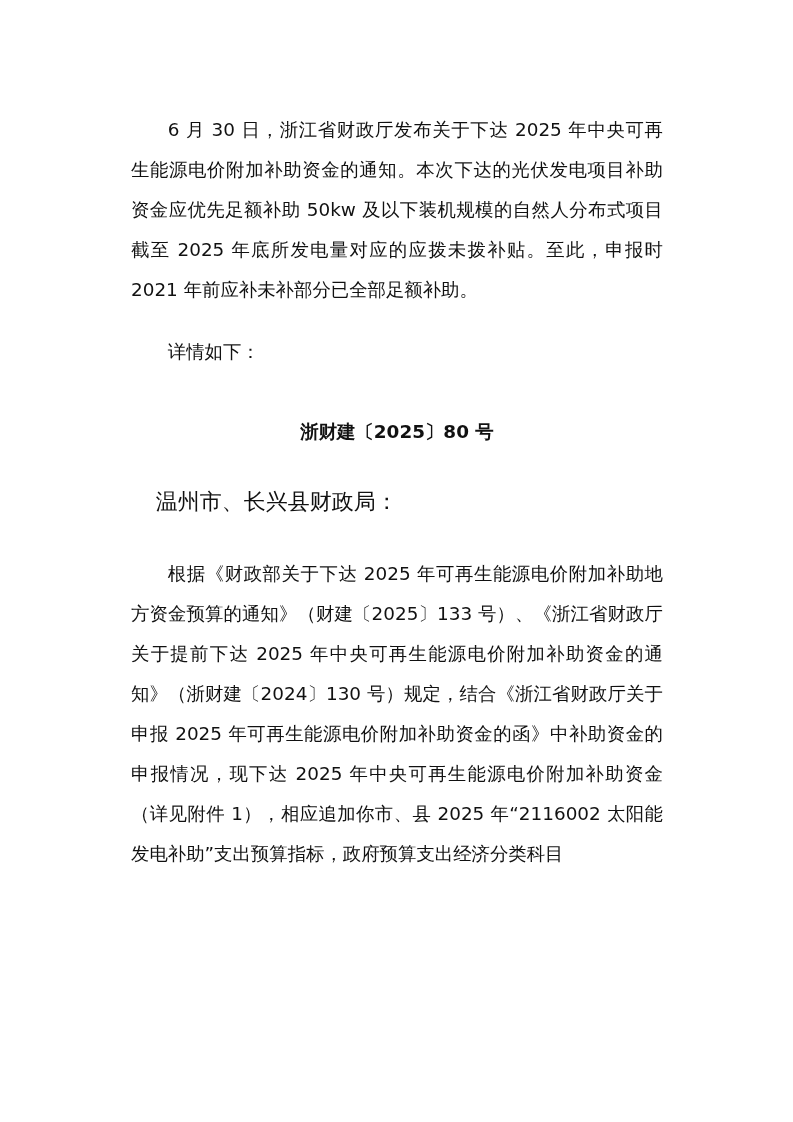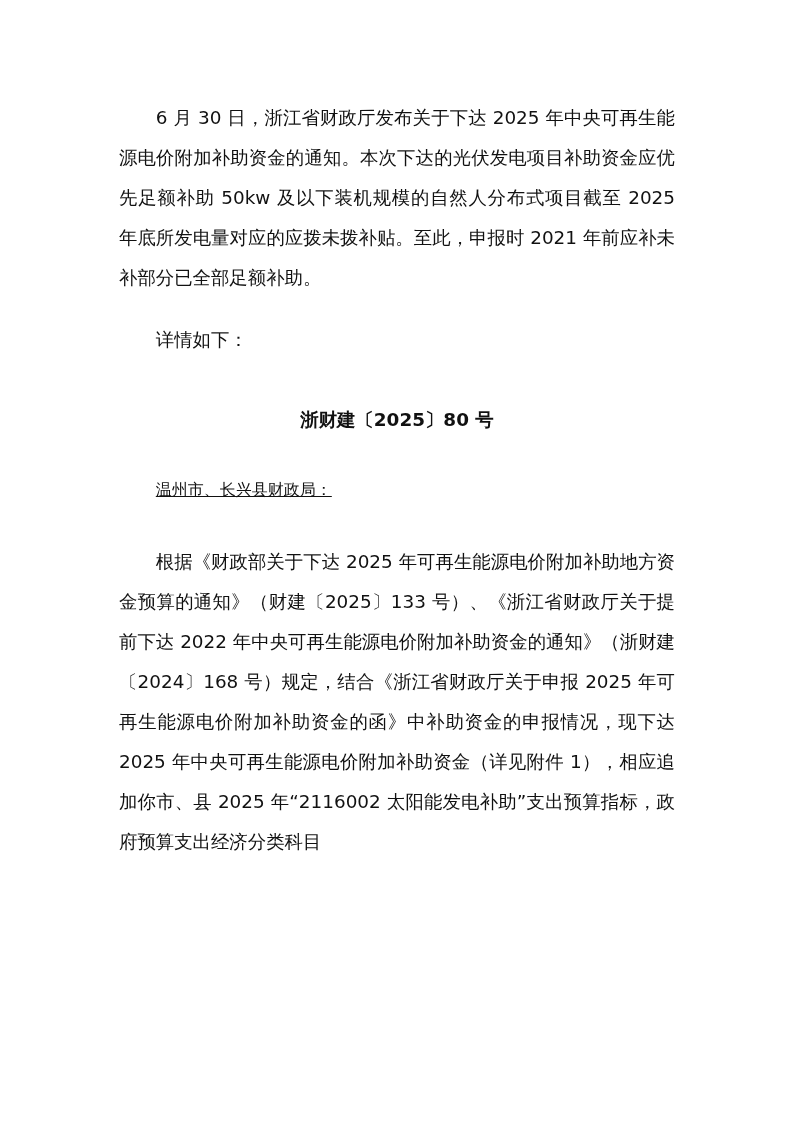--- a/index.html
+++ b/index.html
@@ -10,7 +10,7 @@
   }
   .page { position: absolute; left: 119px; top: 98px; width: 556px; }
   .para {
-    margin: 0; font-size: 18.4px; line-height: 40px;
+    margin: 12px; font-size: 18.4px; line-height: 40px;
     text-indent: 36.8px; text-align: justify; text-justify: inter-character;
     letter-spacing: 0;
   }

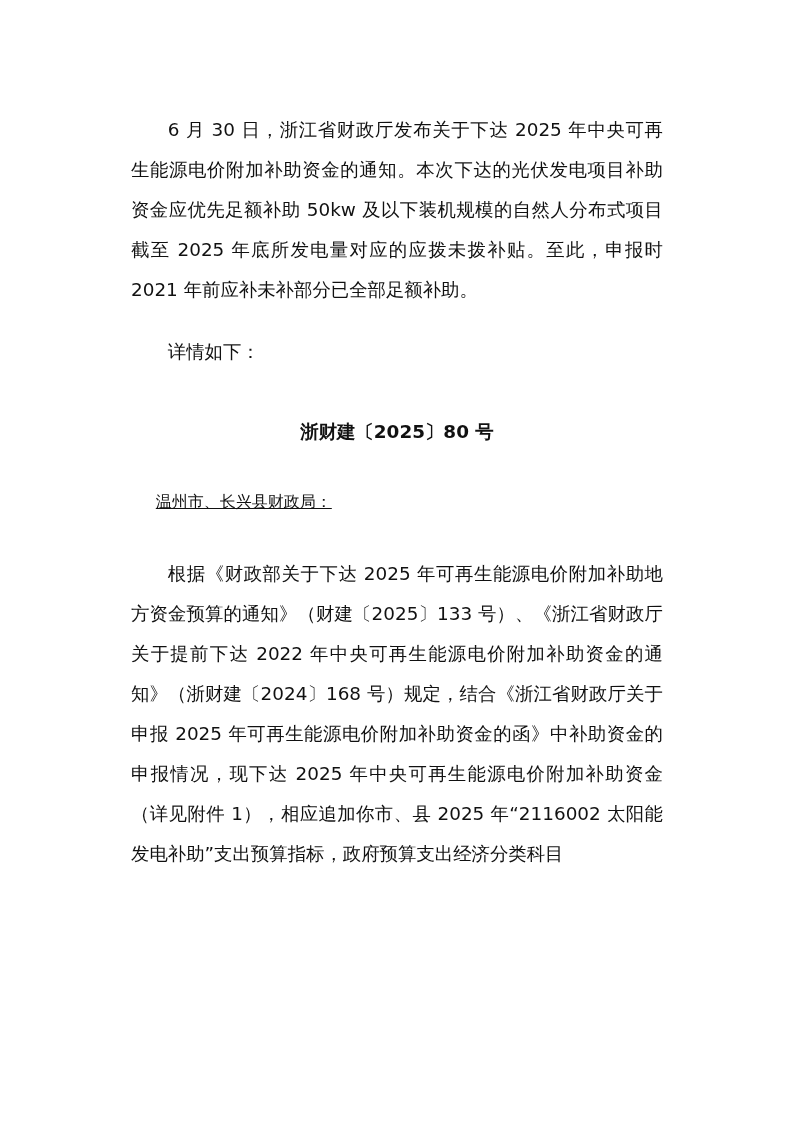--- a/index.html
+++ b/index.html
@@ -21,7 +21,7 @@
     text-align: center; text-indent: 0;
   }
   .docnum { margin: 22px 0 30px 0; font-size: 18.4px; line-height: 40px; text-align: center; font-weight: bold; }
-  .addressee { margin: 0 0 32px 0; font-size: 16px; line-height: 40px; text-indent: 36.8px; text-decoration: underline; }
+  .addressee { margin: 0 0 32px 0; font-size: 22px; line-height: 40px; text-indent: 36.8px; }
 </style>
 </head>
 <body>

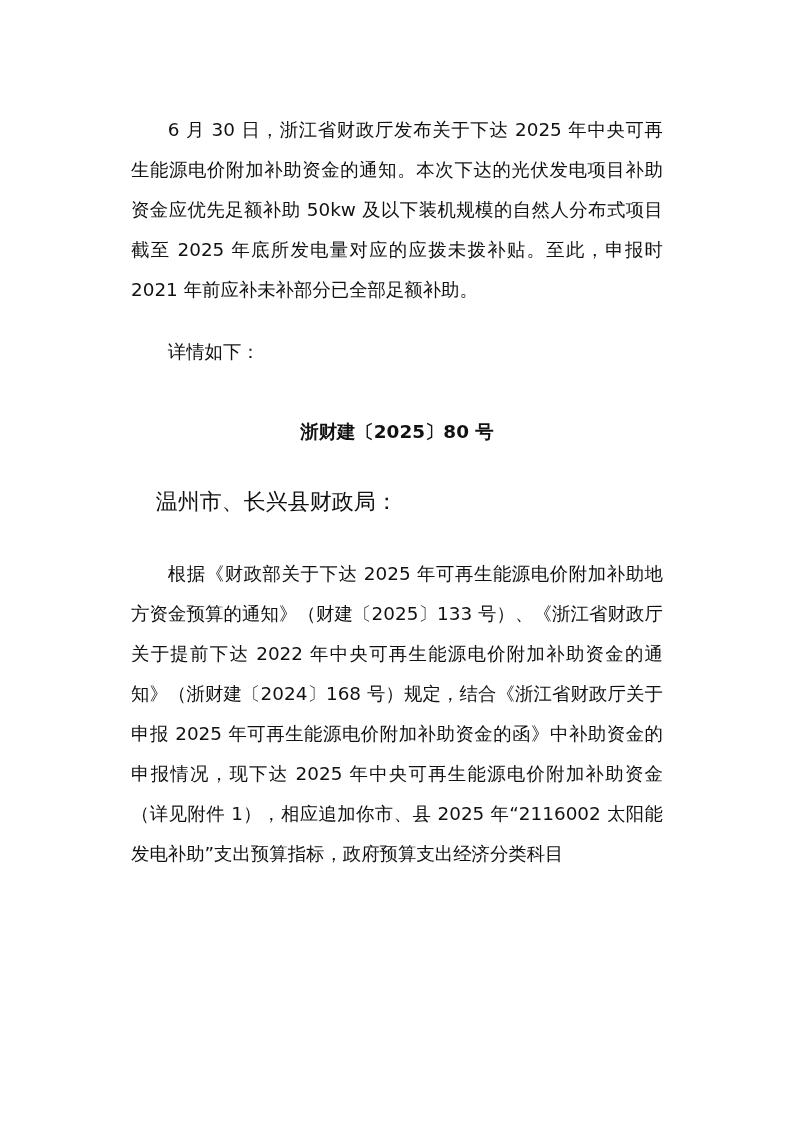--- a/index.html
+++ b/index.html
@@ -31,7 +31,7 @@
   <p class="para p-detail">详情如下：</p>
   <div class="docnum">浙财建〔2025〕80 号</div>
   <div class="addressee">温州市、长兴县财政局：</div>
-  <p class="para">根据《财政部关于下达 2025 年可再生能源电价附加补助地方资金预算的通知》（财建〔2025〕133 号）、《浙江省财政厅关于提前下达 2022 年中央可再生能源电价附加补助资金的通知》（浙财建〔2024〕168 号）规定，结合《浙江省财政厅关于申报 2025 年可再生能源电价附加补助资金的函》中补助资金的申报情况，现下达 2025 年中央可再生能源电价附加补助资金（详见附件 1），相应追加你市、县 2025 年“2116002 太阳能发电补助”支出预算指标，政府预算支出经济分类科目</p>
+  <p class="para">根据《财政部关于下达 2025 年可再生能源电价附加补助地方资金预算的通知》（财建〔2025〕133 号）、《浙江省财政厅关于提前下达 2025 年中央可再生能源电价附加补助资金的通知》（浙财建〔2024〕130 号）规定，结合《浙江省财政厅关于申报 2025 年可再生能源电价附加补助资金的函》中补助资金的申报情况，现下达 2025 年中央可再生能源电价附加补助资金（详见附件 1），相应追加你市、县 2025 年“2116002 太阳能发电补助”支出预算指标，政府预算支出经济分类科目</p>
 </div>
 
 </body></html>

